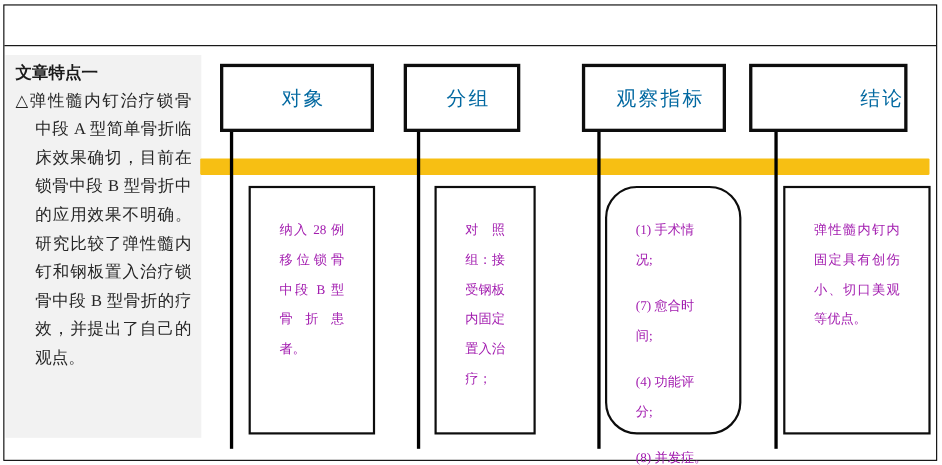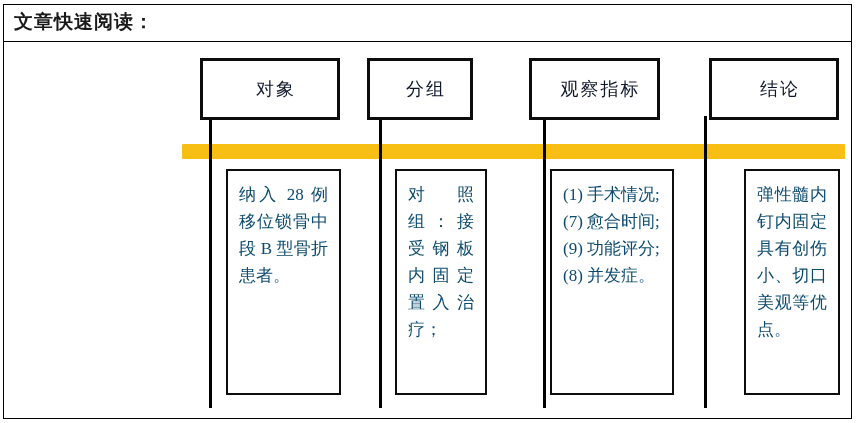--- a/index.html
+++ b/index.html
@@ -155,7 +155,6 @@
 
   <div class="outer-frame"></div>
 
-  <div class="title">文章快速阅读：</div>
   <div class="title-rule"></div>
 
 

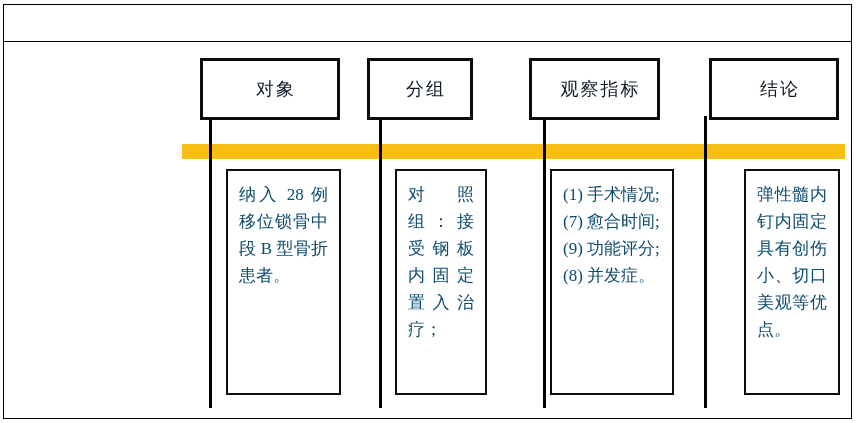--- a/index.html
+++ b/index.html
@@ -157,6 +157,12 @@
 
   <div class="title-rule"></div>
 
+  <div class="left-panel">
+    <div class="left-panel-head">文章特点一</div>
+    <div class="left-panel-body">
+      <span class="hang">△弹性髓内钉治疗锁骨中段 A 型简单骨折临床效果确切，目前在锁骨中段 B 型骨折中的应用效果不明确。研究比较了弹性髓内钉和钢板置入治疗锁骨中段 B 型骨折的疗效，并提出了自己的观点。</span>
+    </div>
+  </div>
 
   <div class="yellow-bar"></div>
 

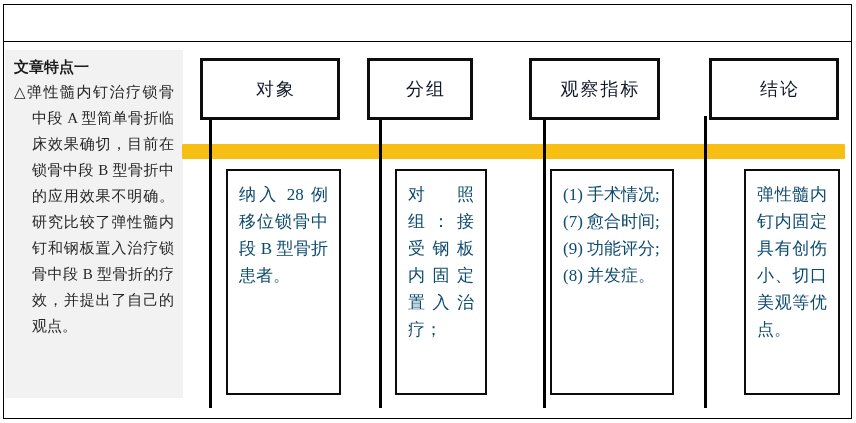--- a/index.html
+++ b/index.html
@@ -121,7 +121,7 @@
     font-family: "Liberation Serif", "DejaVu Serif", serif;
     font-size: 18px;
     letter-spacing: 2px;
-    color: #0f172a;
+    color: #0369a1;
     white-space: nowrap;
     margin-left: 12px;
   }

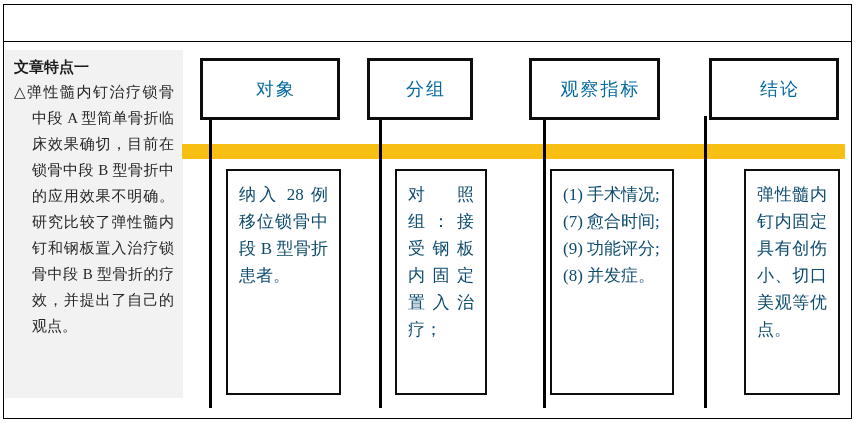--- a/index.html
+++ b/index.html
@@ -180,7 +180,7 @@
   <div class="head-box" style="left:529px; width:131px;">
     <span>观察指标</span>
   </div>
-  <div class="head-box" style="left:709px; width:130px;">
+  <div class="head-box" style="left:681px; width:144px;justify-content:flex-end;">
     <span>结论</span>
   </div>
 

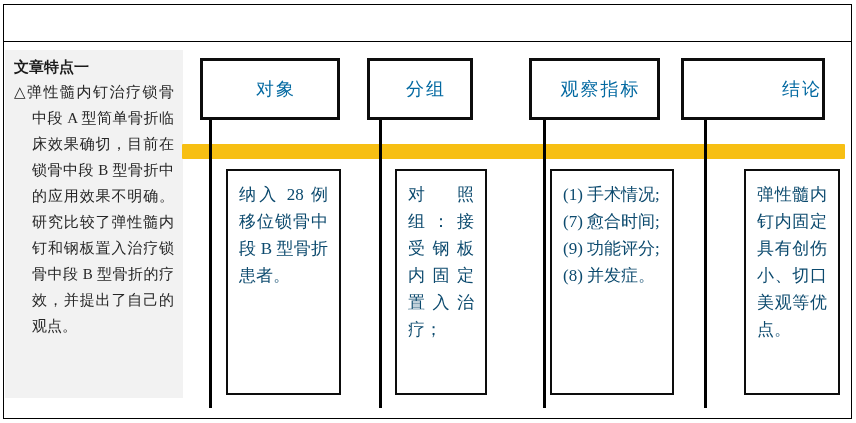--- a/index.html
+++ b/index.html
@@ -136,11 +136,11 @@
     padding: 10px 11px 0 11px;
   }
   .body-box p {
-    margin: 0;
-    font-family: "Liberation Serif", "DejaVu Serif", serif;
-    font-size: 17px;
+    margin: 15px;
+    font-family: "Liberation Serif", "DejaVu Serif", serif;
+    font-size: 12px;
     line-height: 27px;
-    color: #0c4a6e;
+    color: #a21caf;
     text-align: justify;
     text-justify: inter-ideograph;
   }

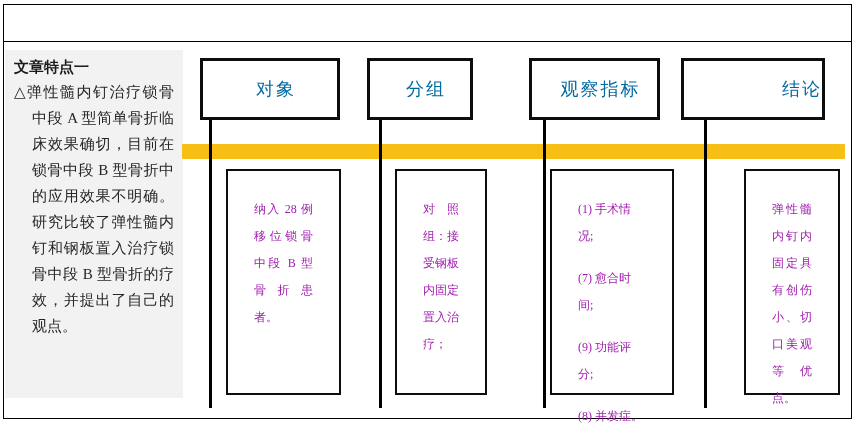--- a/index.html
+++ b/index.html
@@ -192,7 +192,7 @@
     <p>对照组：接受钢板内固定置入治疗；</p>
   </div>
 
-  <div class="body-box" style="left:550px; width:124px;">
+  <div class="body-box" style="left:550px; width:124px;border-radius:29px;">
     <p class="plain">(1) 手术情况;</p>
     <p class="plain">(7) 愈合时间;</p>
     <p class="plain">(9) 功能评分;</p>

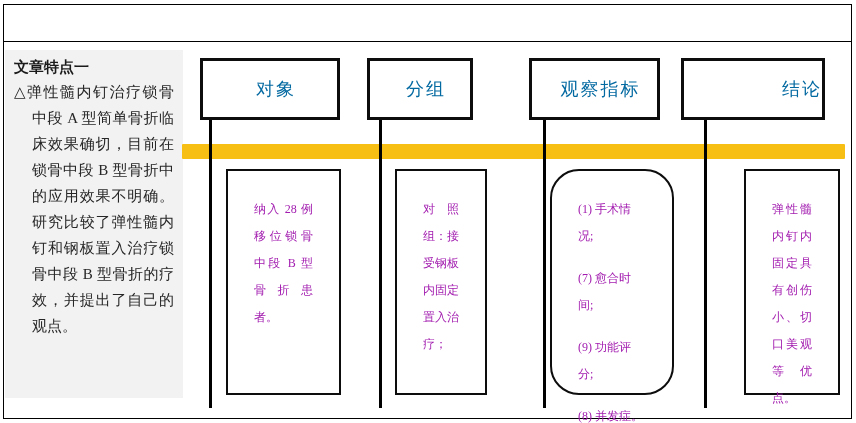--- a/index.html
+++ b/index.html
@@ -199,7 +199,7 @@
     <p class="plain">(8) 并发症。</p>
   </div>
 
-  <div class="body-box" style="left:744px; width:96px;">
+  <div class="body-box" style="left:712px; width:134px;">
     <p>弹性髓内钉内固定具有创伤小、切口美观等优点。</p>
   </div>
 

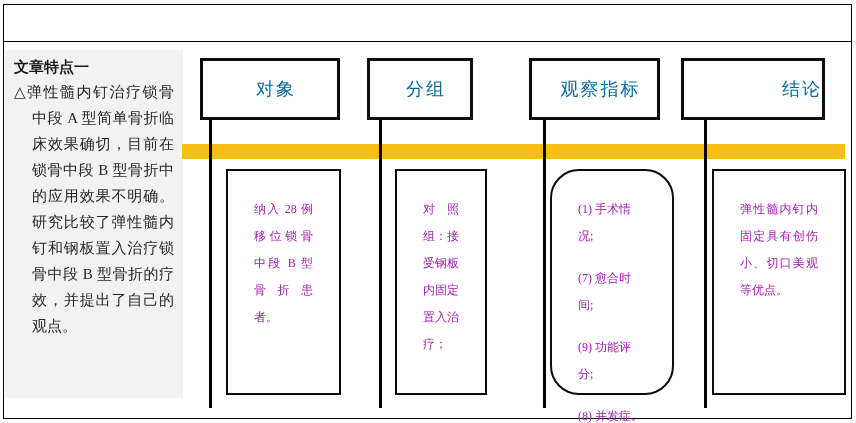--- a/index.html
+++ b/index.html
@@ -195,7 +195,7 @@
   <div class="body-box" style="left:550px; width:124px;border-radius:29px;">
     <p class="plain">(1) 手术情况;</p>
     <p class="plain">(7) 愈合时间;</p>
-    <p class="plain">(9) 功能评分;</p>
+    <p class="plain">(4) 功能评分;</p>
     <p class="plain">(8) 并发症。</p>
   </div>
 

